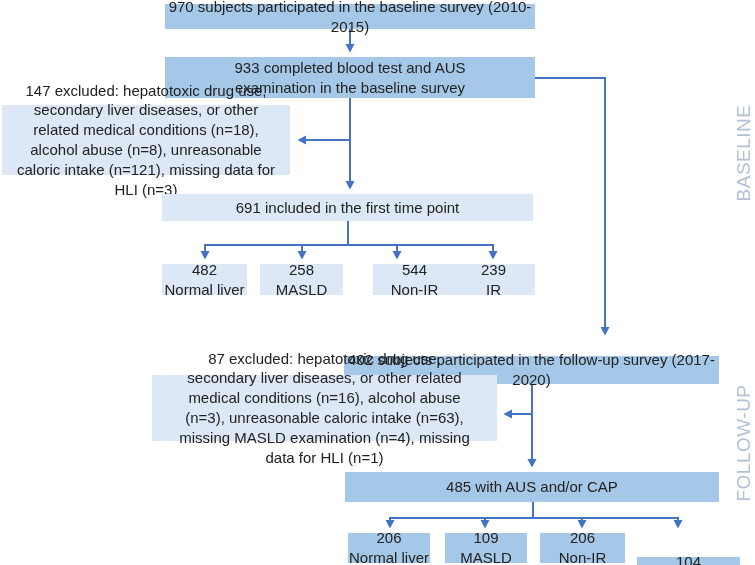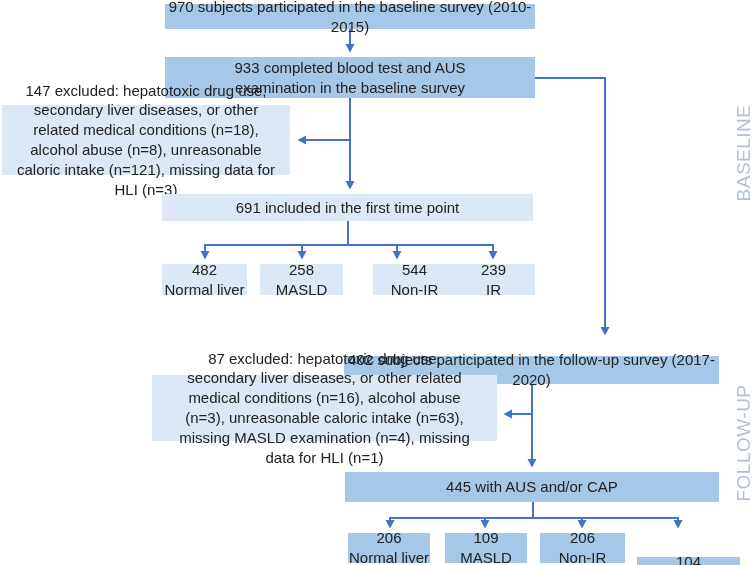--- a/index.html
+++ b/index.html
@@ -139,7 +139,7 @@
   </div>
 
   <div class="box solid b315">
-    <span>445 with AUS and/or CAP</span>
+    <span>485 with AUS and/or CAP</span>
   </div>
 
   <div class="box solid g2a">

